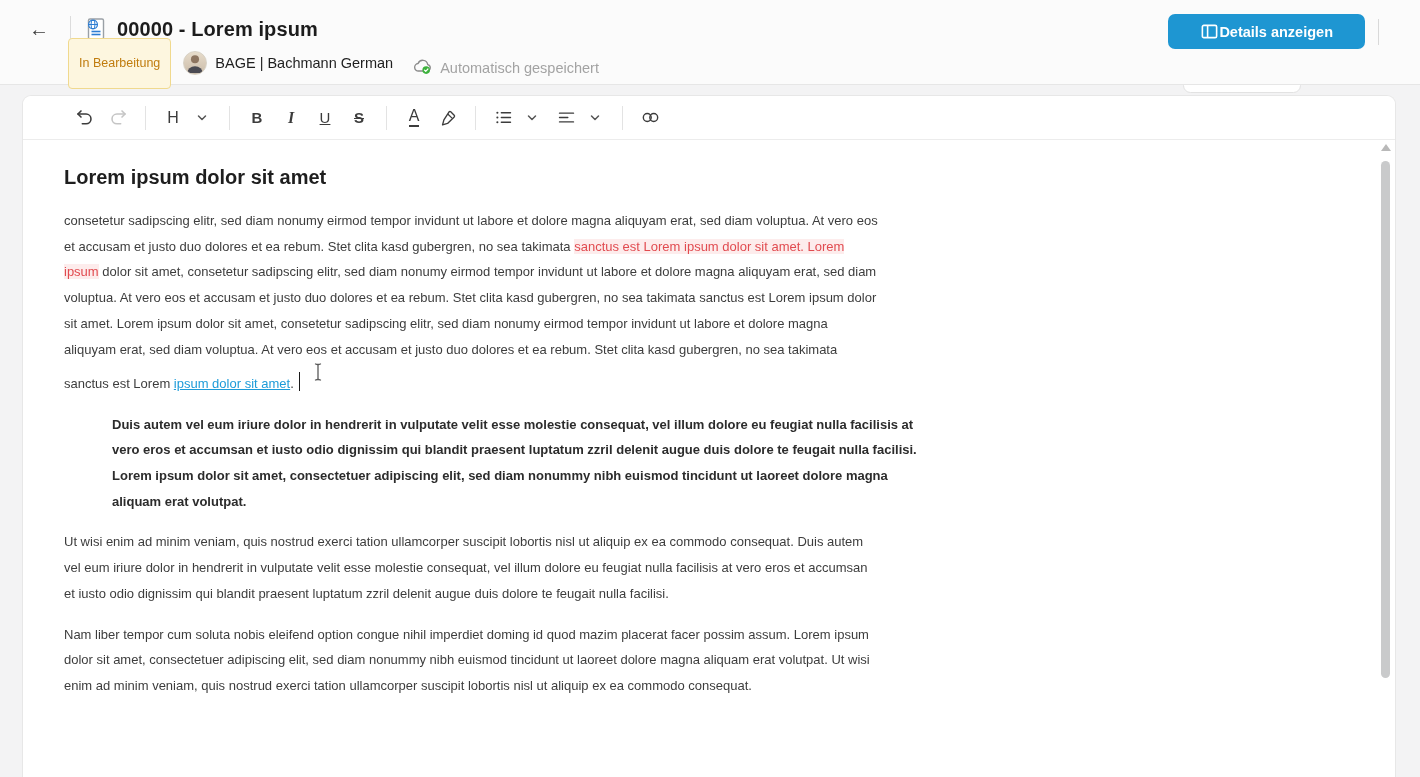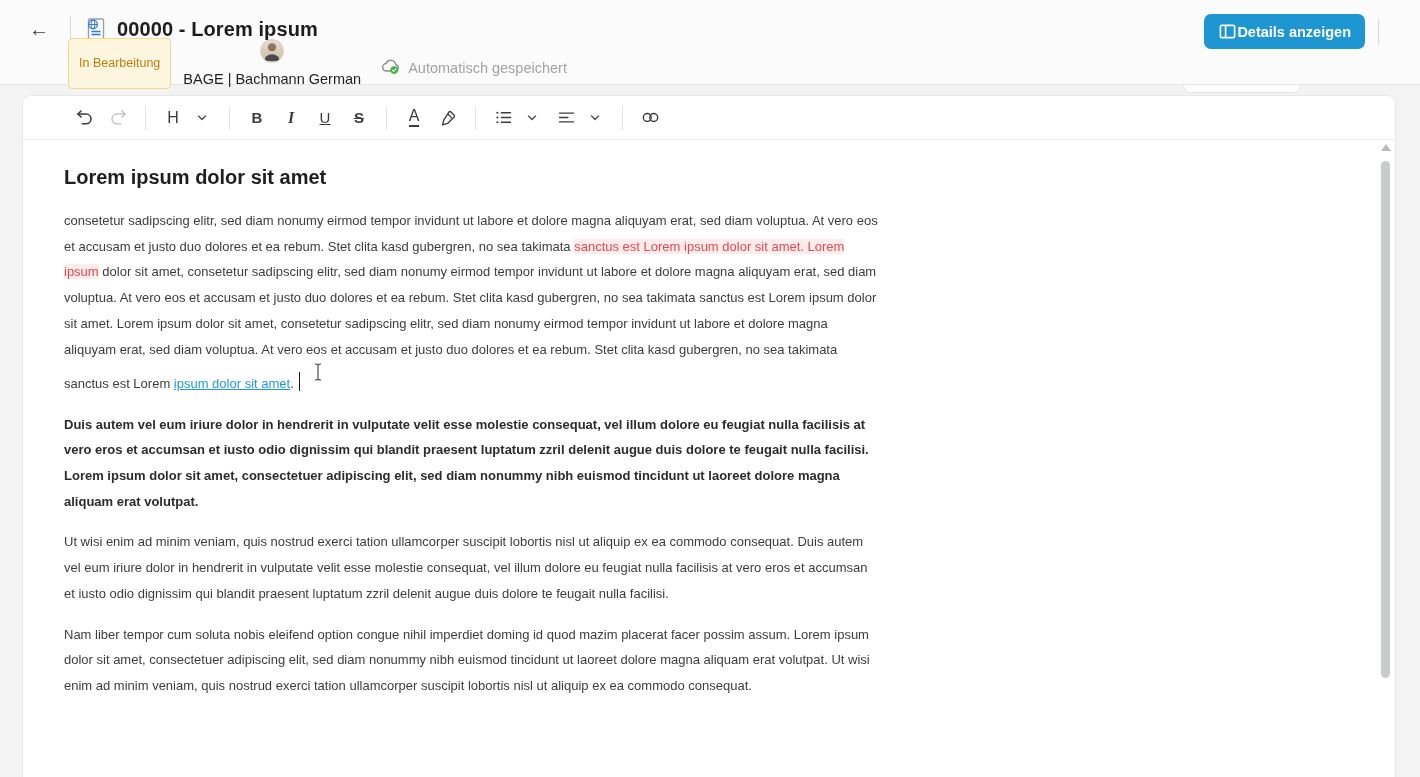--- a/index.html
+++ b/index.html
@@ -46,7 +46,7 @@
   .btn {
     display:inline-flex; align-items:center; height:35px;
     border-radius:7px; font-size:14.5px; font-weight:700; cursor:pointer;
-    padding:0 14px; border:none; font-family:inherit;
+    padding:0 32px; border:none; font-family:inherit;
   }
   .btn-details { background:#1e96d2; color:#fff; }
   .actions-vdiv { width:1px; height:26px; background:#d9d9d9; margin:0 13px; }

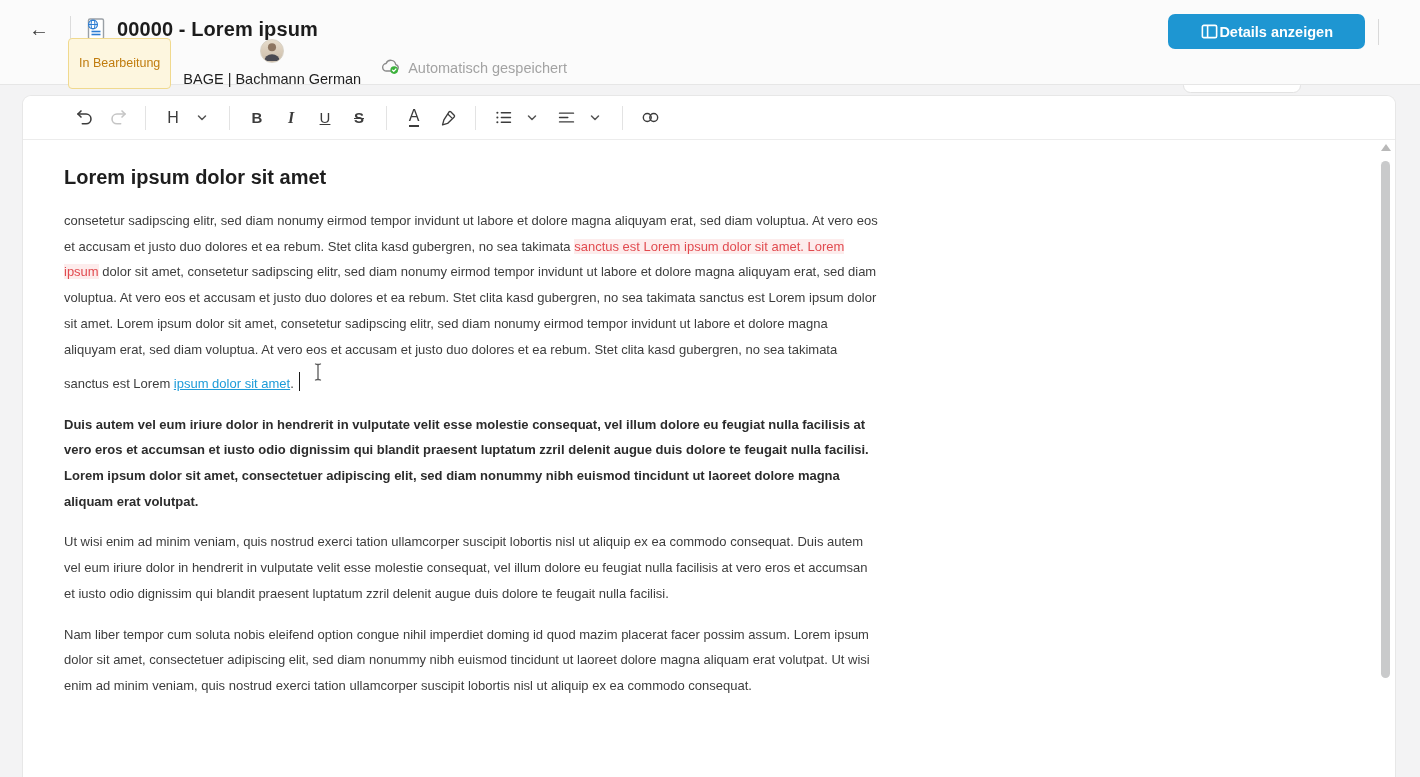--- a/index.html
+++ b/index.html
@@ -31,7 +31,7 @@
     background:#fdf6df; border:1px solid #f0d98e; color:#c07c0e;
     font-size:12.5px; padding:17px 10px; border-radius:4px; line-height:1.2;
   }
-  .author-wrap { display:flex; align-items:center; gap:8px;flex-direction:column; }
+  .author-wrap { display:flex; align-items:center; gap:8px; }
   .avatar {
     width:24px; height:24px; border-radius:50%; overflow:hidden;
     background:linear-gradient(180deg,#e7dccb 0%,#cbbca9 100%);

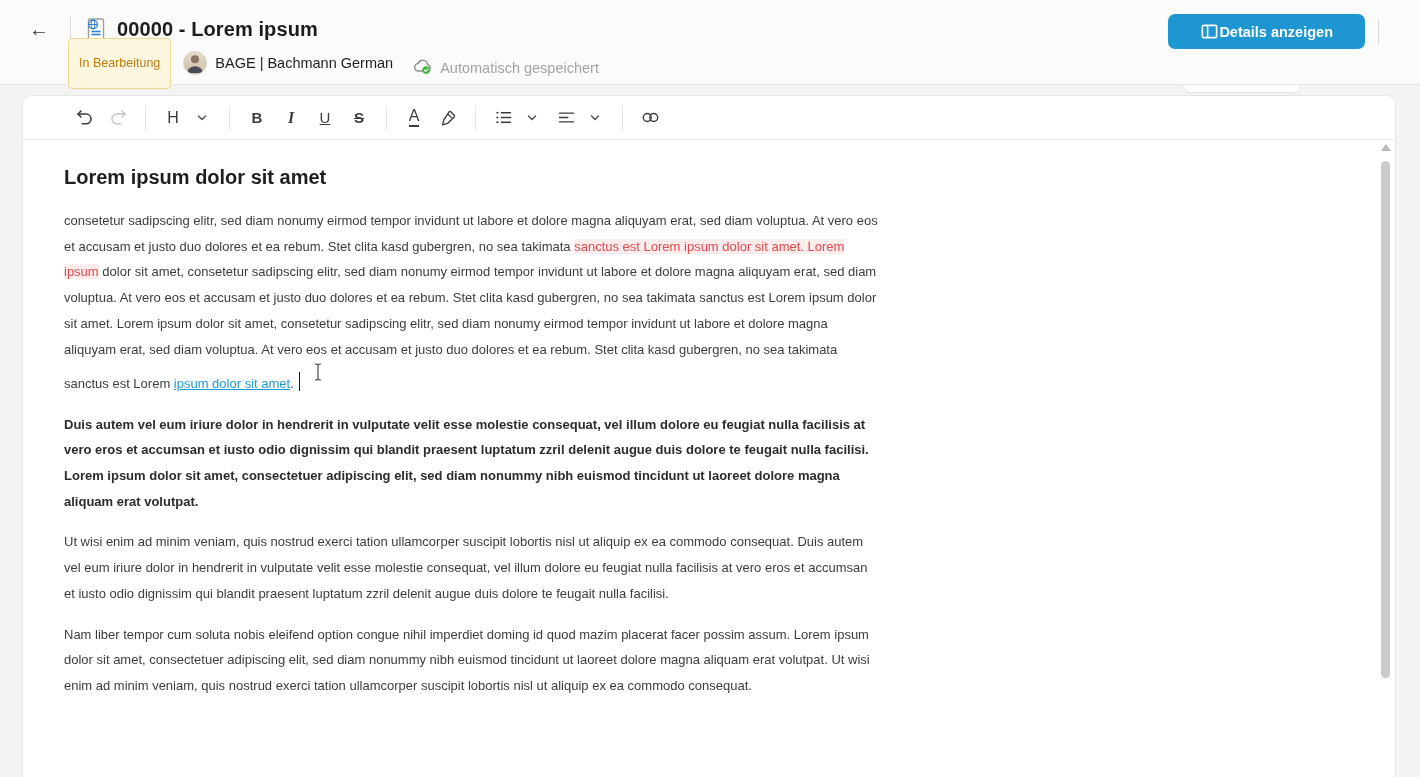--- a/index.html
+++ b/index.html
@@ -92,7 +92,7 @@
     font-size:13px; line-height:25.7px; color:#3d3d3d; margin-bottom:15px;
     width:814px;
   }
-  .doc-content p.bold { font-weight:700; color:#2c2c2c; }
+  .doc-content p.bold { font-weight:700; color:#2c2c2c;margin-left:48px; }
   .red-highlight { color:#e14b50; background:#fdecec; }
   .doc-link { color:#1d9bd8; text-decoration:underline; cursor:pointer; }
   .caret {

